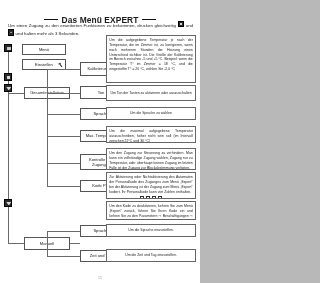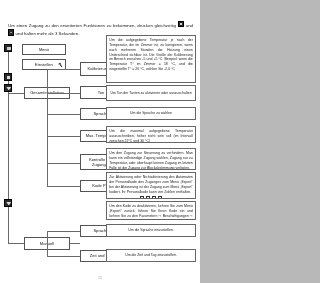--- a/index.html
+++ b/index.html
@@ -197,6 +197,13 @@
 
 <div id="page">
 
+  <div id="header">
+    <span class="hdr-row">
+      <span class="hdr-rule"></span>
+      <span id="header-title">Das Menü EXPERT</span>
+      <span class="hdr-rule"></span>
+    </span>
+  </div>
 
   <div id="intro"><span>Um einen Zugang zu den erweiterten Funktionen zu bekommen, drücken gleichzeitig </span><span class="inline-key"></span><span> und </span><span class="inline-key k2"></span><span> und halten mehr als 3 Sekunden.</span></div>
 

